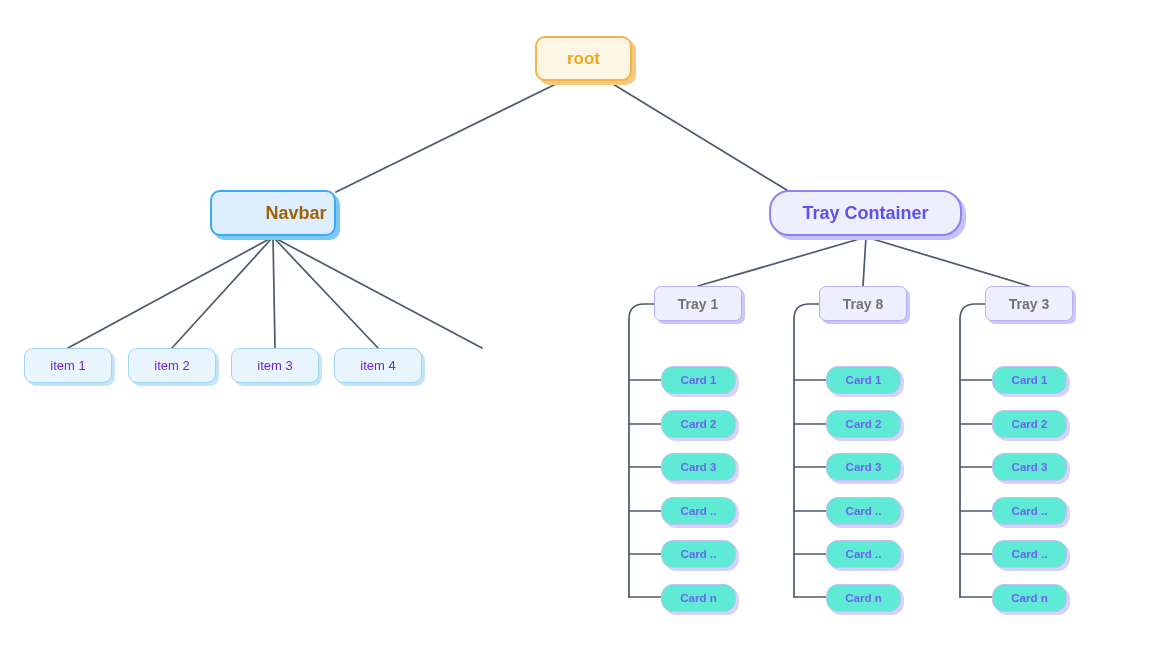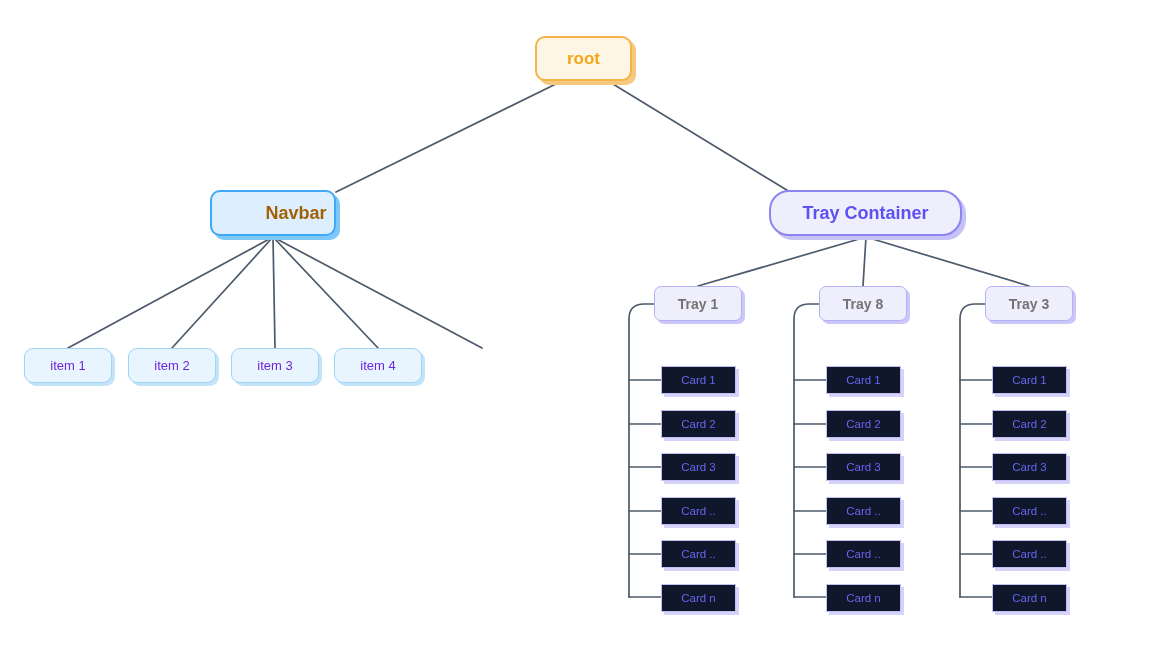--- a/index.html
+++ b/index.html
@@ -120,11 +120,11 @@
     width: 75px;
     height: 28px;
     border: 1.5px solid #c3bff6;
-    border-radius: 0;
-    background: #0f172a;
+    border-radius: 12px;
+    background: #5eead4;
     color: #6c63f1;
     font-size: 11.5px;
-    font-weight: 400;
+    font-weight: 700;
     box-shadow: 3px 3px 0 0 #d6d3fa;
   }
 </style>

